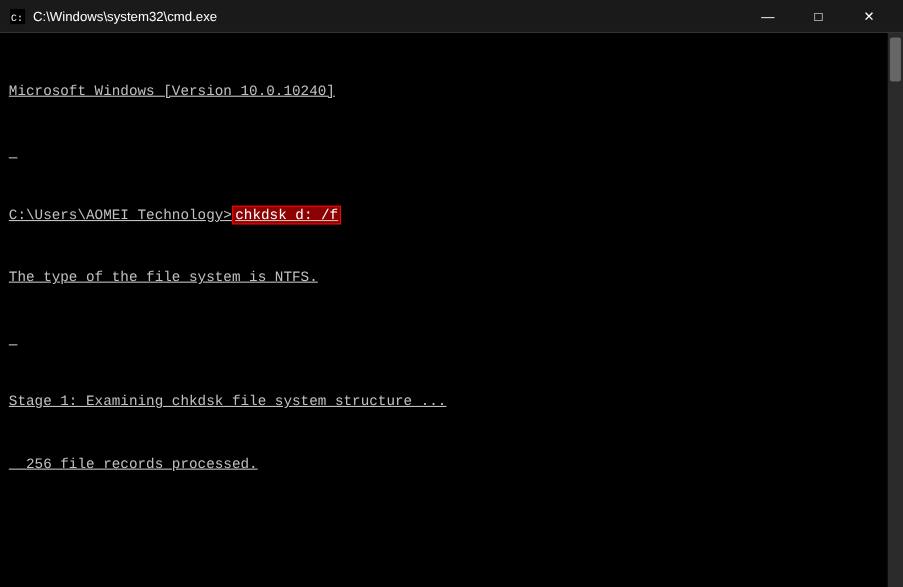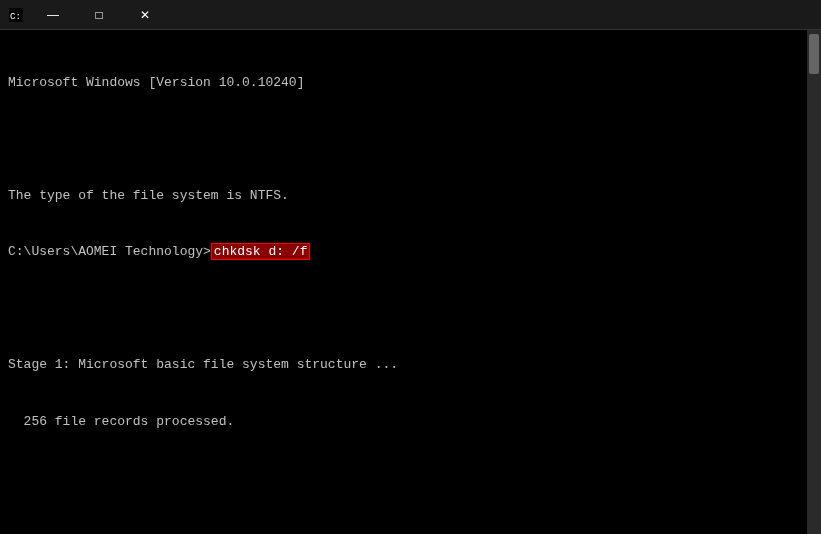--- a/index.html
+++ b/index.html
@@ -129,6 +129,7 @@
         <text x="1" y="11" font-size="9" fill="white" font-family="Courier New">C:</text>
       </svg>
     </div>
+    <span class="title-bar-text">C:\Windows\system32\cmd.exe</span>
     <div class="title-bar-controls">
       <button class="title-bar-btn">—</button>
       <button class="title-bar-btn">□</button>

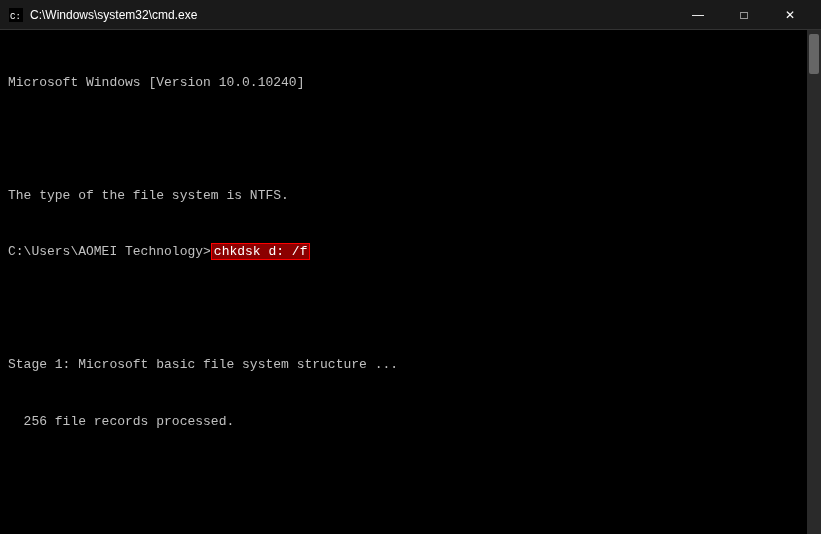--- a/index.html
+++ b/index.html
@@ -104,6 +104,7 @@
     .line {
       display: block;
       color: #c0c0c0;
+      text-decoration: underline;
     }
 
     .highlighted-cmd {

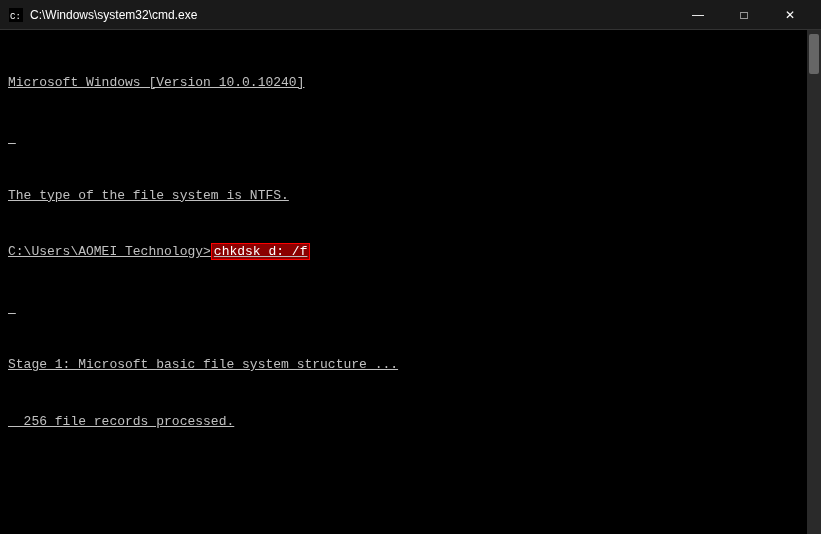--- a/index.html
+++ b/index.html
@@ -142,8 +142,8 @@
     <div class="terminal-content">
       <span class="line">Microsoft Windows [Version 10.0.10240]</span>
       <span class="line"> </span>
+      <span class="line"><span class="prompt">C:\Users\AOMEI Technology&gt;</span><span class="highlighted-cmd">chkdsk d: /f</span></span>
       <span class="line">The type of the file system is NTFS.</span>
-      <span class="line"><span class="prompt">C:\Users\AOMEI Technology&gt;</span><span class="highlighted-cmd">chkdsk d: /f</span></span>
       <span class="line"> </span>
       <span class="line">Stage 1: Microsoft basic file system structure ...</span>
       <span class="line">  256 file records processed.</span>

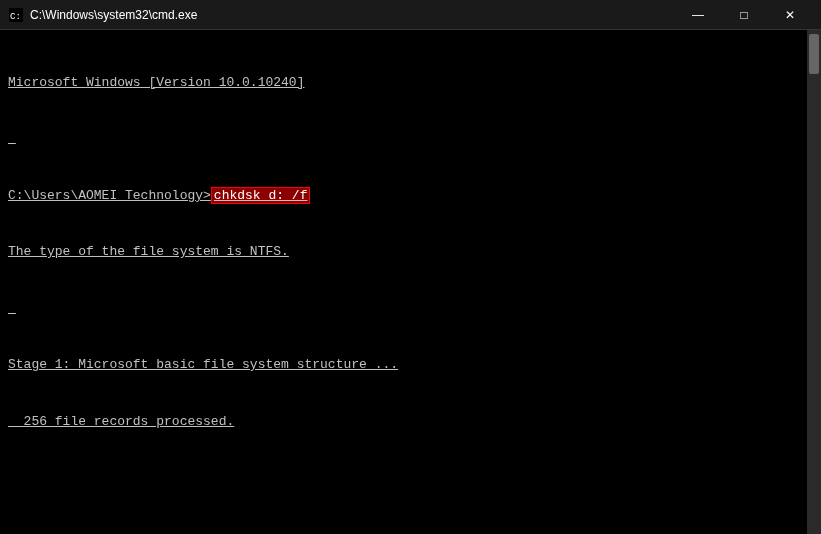--- a/index.html
+++ b/index.html
@@ -145,7 +145,7 @@
       <span class="line"><span class="prompt">C:\Users\AOMEI Technology&gt;</span><span class="highlighted-cmd">chkdsk d: /f</span></span>
       <span class="line">The type of the file system is NTFS.</span>
       <span class="line"> </span>
-      <span class="line">Stage 1: Microsoft basic file system structure ...</span>
+      <span class="line">Stage 1: Examining chkdsk file system structure ...</span>
       <span class="line">  256 file records processed.</span>
       
       

